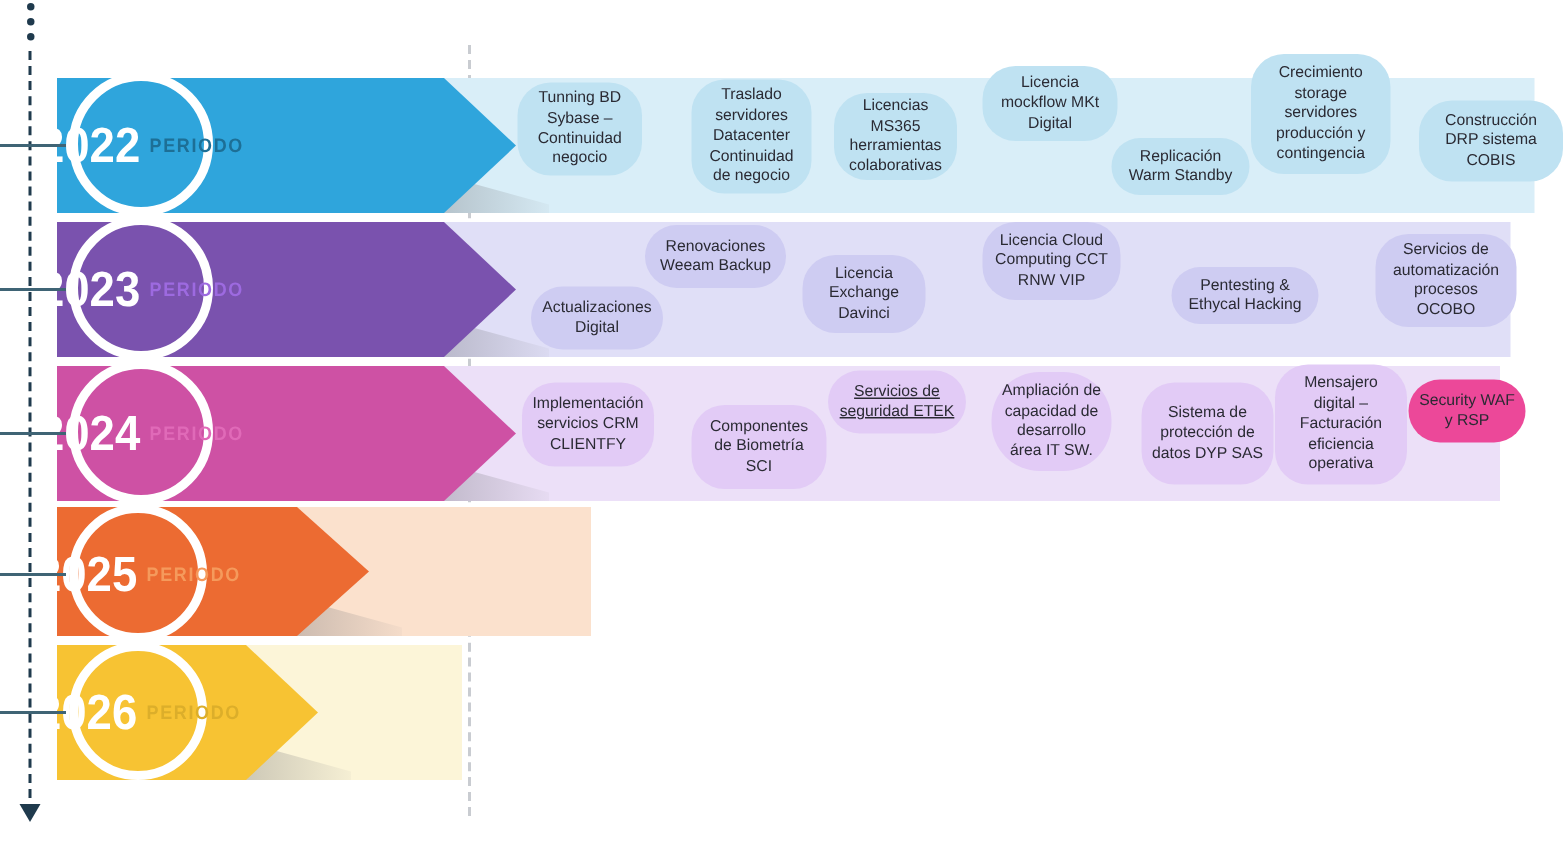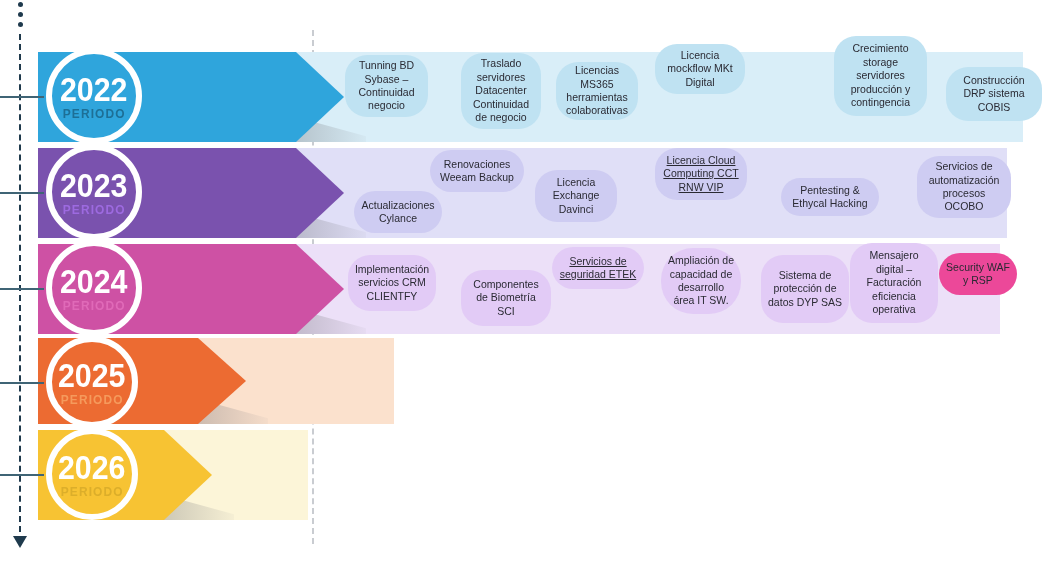--- a/index.html
+++ b/index.html
@@ -114,7 +114,7 @@
     border: 6px solid #ffffff;
     box-sizing: border-box;
     display: flex;
-    flex-direction: column;
+    flex-direction: row;
     align-items: center;
     justify-content: center;
     line-height: 1;

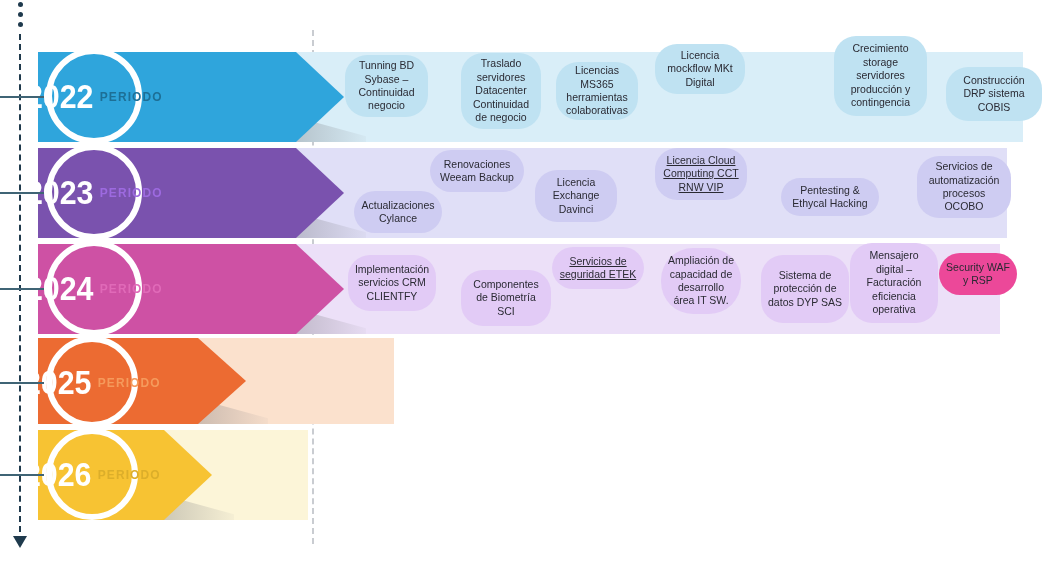--- a/index.html
+++ b/index.html
@@ -217,6 +217,7 @@
     <div class="pill" style="left: 461px; top: 53px; width: 80px; height: 76px; background: rgb(191, 226, 242);">Traslado servidores Datacenter Continuidad de negocio</div>
     <div class="pill" style="left: 556px; top: 62px; width: 82px; height: 58px; background: rgb(191, 226, 242);">Licencias MS365 herramientas colaborativas</div>
     <div class="pill" style="left: 655px; top: 44px; width: 90px; height: 50px; background: rgb(191, 226, 242);">Licencia mockflow MKt Digital</div>
+    <div class="pill" style="left: 741px; top: 92px; width: 92px; height: 38px; background: rgb(191, 226, 242);">Replicación Warm Standby</div>
     <div class="pill" style="left: 834px; top: 36px; width: 93px; height: 80px; background: rgb(191, 226, 242);">Crecimiento storage servidores producción y contingencia</div>
     <div class="pill" style="left: 946px; top: 67px; width: 96px; height: 54px; background: rgb(191, 226, 242);">Construcción DRP sistema COBIS</div>
     <div class="badge" style="top: 144px; width: 96px; height: 96px; background: rgb(122, 82, 174);">

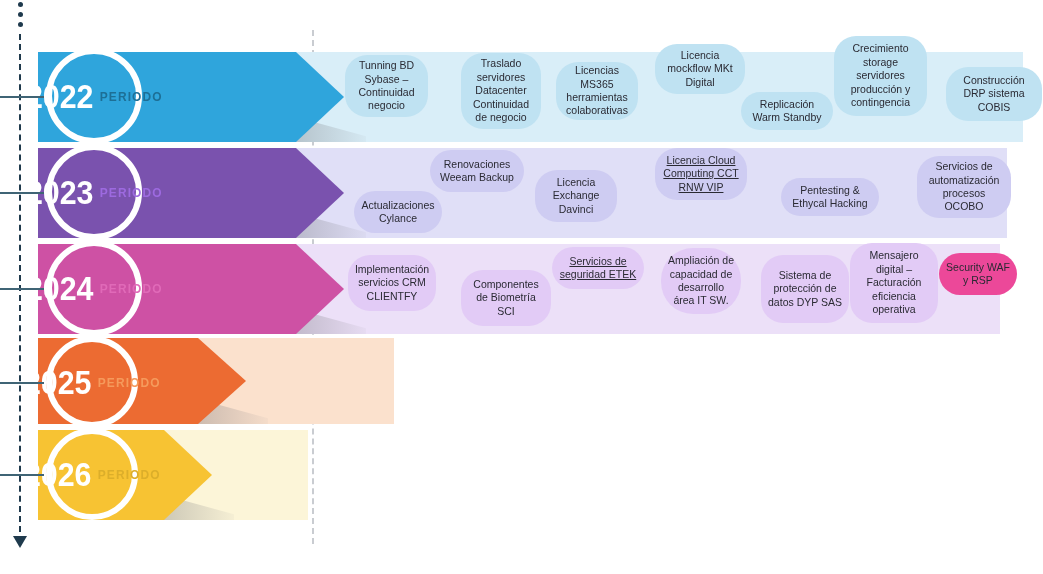--- a/index.html
+++ b/index.html
@@ -228,7 +228,7 @@
     <div class="pill" style="left: 354px; top: 191px; width: 88px; height: 42px; background: rgb(206, 204, 242);">Actualizaciones Cylance</div>
     <div class="pill" style="left: 430px; top: 150px; width: 94px; height: 42px; background: rgb(206, 204, 242);">Renovaciones Weeam Backup</div>
     <div class="pill" style="left: 535px; top: 170px; width: 82px; height: 52px; background: rgb(206, 204, 242);">Licencia Exchange Davinci</div>
-    <div class="pill" style="left: 655px; top: 148px; width: 92px; height: 52px; background: rgb(206, 204, 242); text-decoration: underline;">Licencia Cloud Computing CCT RNW VIP</div>
+    <div class="pill" style="left: 655px; top: 148px; width: 92px; height: 52px; background: rgb(206, 204, 242);">Licencia Cloud Computing CCT RNW VIP</div>
     <div class="pill" style="left: 781px; top: 178px; width: 98px; height: 38px; background: rgb(206, 204, 242);">Pentesting &amp; Ethycal Hacking</div>
     <div class="pill" style="left: 917px; top: 156px; width: 94px; height: 62px; background: rgb(206, 204, 242);">Servicios de automatización procesos OCOBO</div>
     <div class="badge" style="top: 240px; width: 96px; height: 96px; background: rgb(206, 81, 164);">

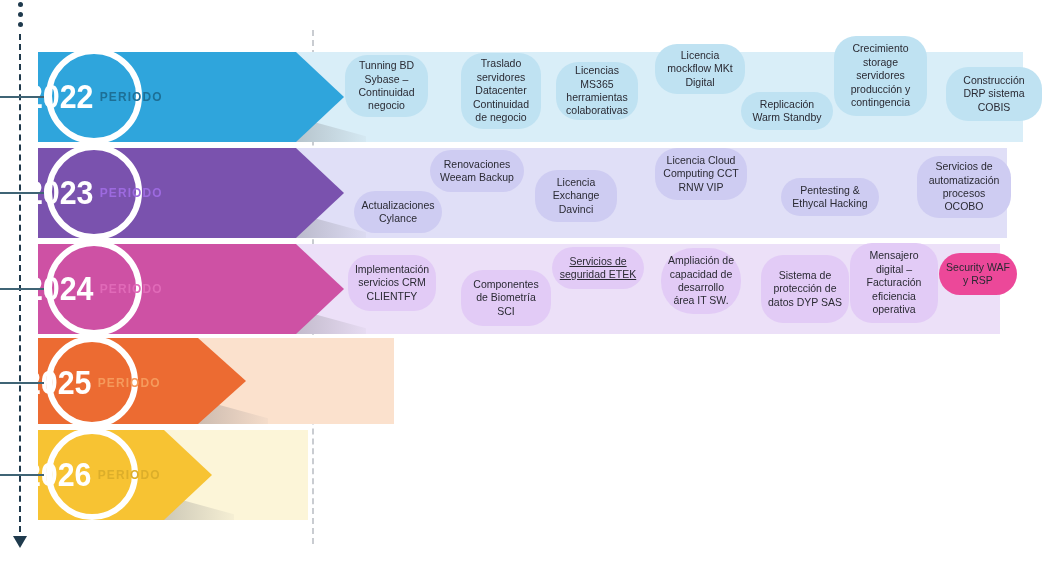--- a/index.html
+++ b/index.html
@@ -225,7 +225,7 @@
       <div class="pd" style="color: rgb(157, 106, 224);">PERIODO</div>
     </div>
     <div class="tick" style="top: 192px;"></div>
-    <div class="pill" style="left: 354px; top: 191px; width: 88px; height: 42px; background: rgb(206, 204, 242);">Actualizaciones Cylance</div>
+    <div class="pill" style="left: 354px; top: 191px; width: 88px; height: 42px; background: rgb(206, 204, 242);">Actualizaciones Digital</div>
     <div class="pill" style="left: 430px; top: 150px; width: 94px; height: 42px; background: rgb(206, 204, 242);">Renovaciones Weeam Backup</div>
     <div class="pill" style="left: 535px; top: 170px; width: 82px; height: 52px; background: rgb(206, 204, 242);">Licencia Exchange Davinci</div>
     <div class="pill" style="left: 655px; top: 148px; width: 92px; height: 52px; background: rgb(206, 204, 242);">Licencia Cloud Computing CCT RNW VIP</div>

